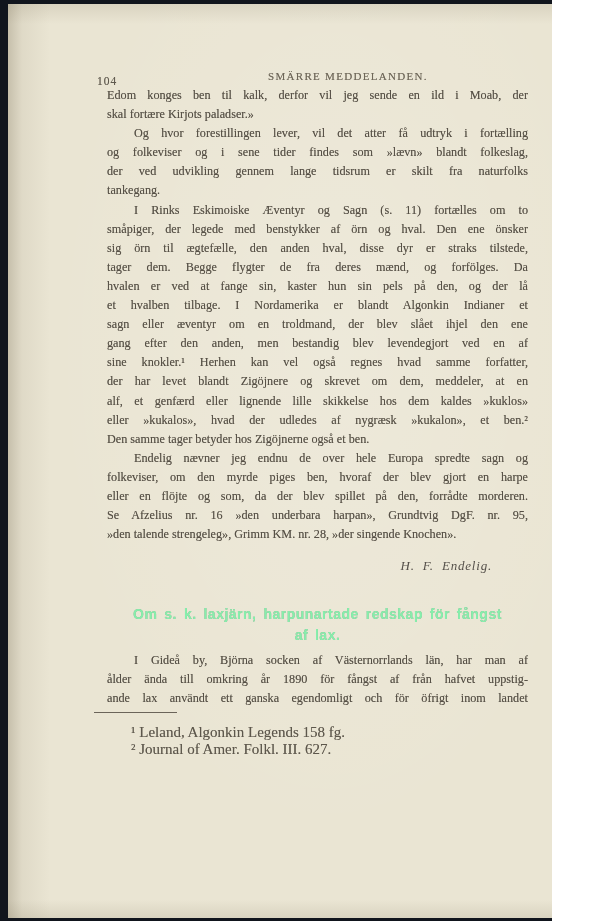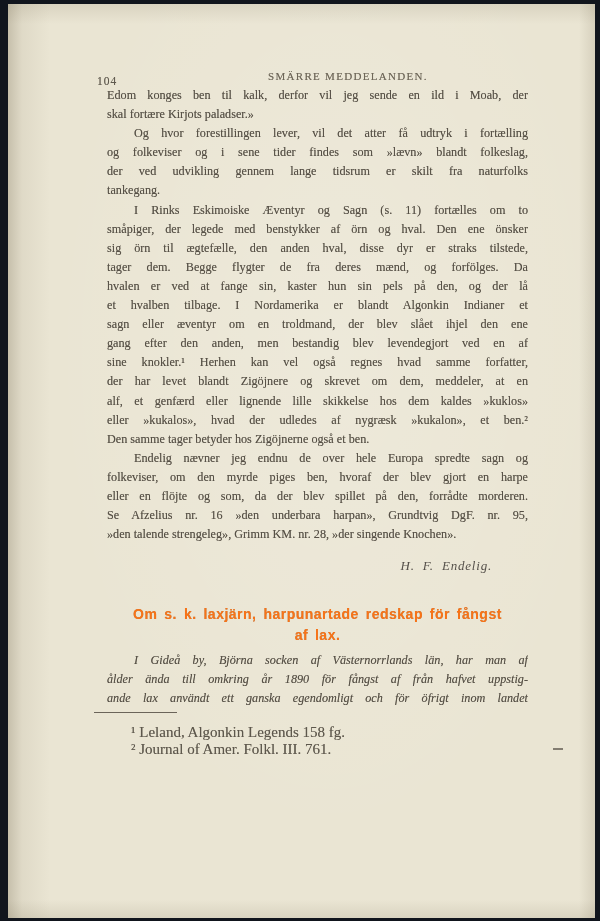--- a/index.html
+++ b/index.html
@@ -4,7 +4,7 @@
 <style>
   html,body { margin:0; padding:0; }
   .scan {
-    position:relative; width:600px; height:921px;
+    position:relative; width:552px; height:921px;
     background:#11151d; overflow:hidden;
     font-family:"Liberation Serif", serif;
   }

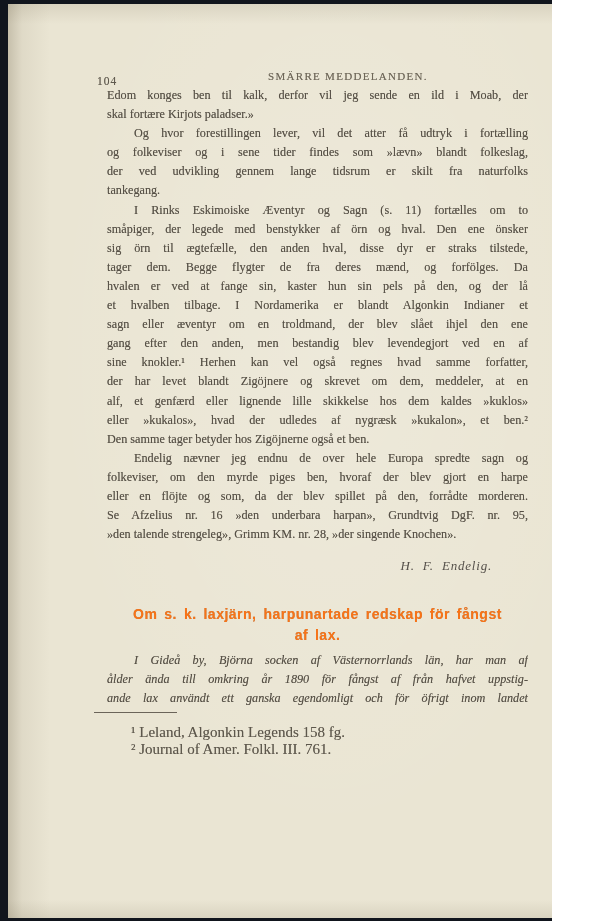--- a/index.html
+++ b/index.html
@@ -49,7 +49,7 @@
     position:absolute; left:107px; top:604px; width:421px;
     text-align:center; font-family:"Liberation Sans", sans-serif;
     font-weight:bold; font-size:14px; line-height:21px;
-    letter-spacing:0.5px; word-spacing:2.5px; color:#f97316;
+    letter-spacing:0.5px; word-spacing:2.5px; color:#86efac;
     text-shadow:0 0 0.4px rgba(71,69,62,0.5);
   }
   .fn-rule {

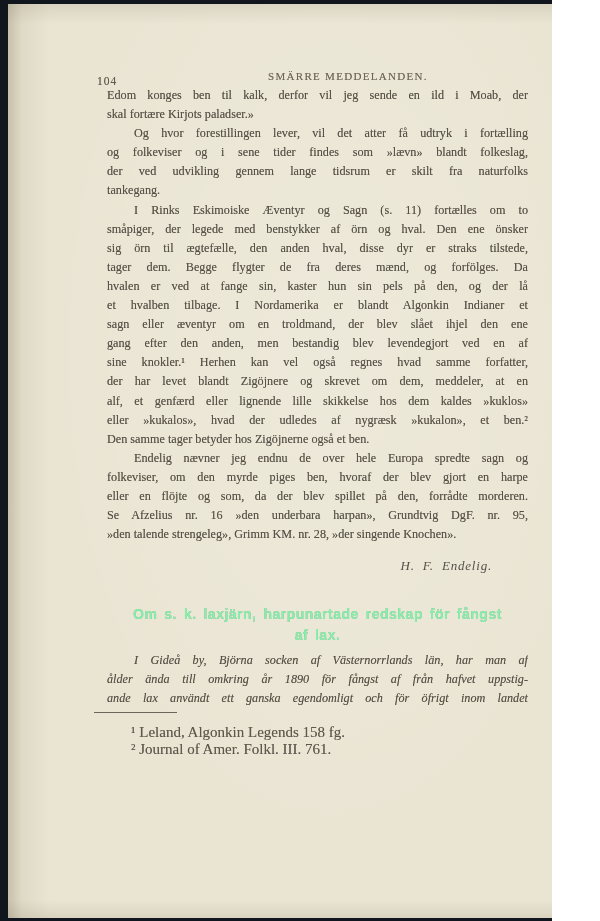--- a/index.html
+++ b/index.html
@@ -36,7 +36,7 @@
     text-align:justify; text-align-last:justify;
     overflow:hidden; white-space:normal;
   }
-  .body2 .ln { height:18.8px; line-height:18.8px;font-style:italic; }
+  .body2 .ln { height:18.8px; line-height:18.8px; }
   .ind { text-indent:27px; }
   .end { text-align-last:left; }
   .signature {

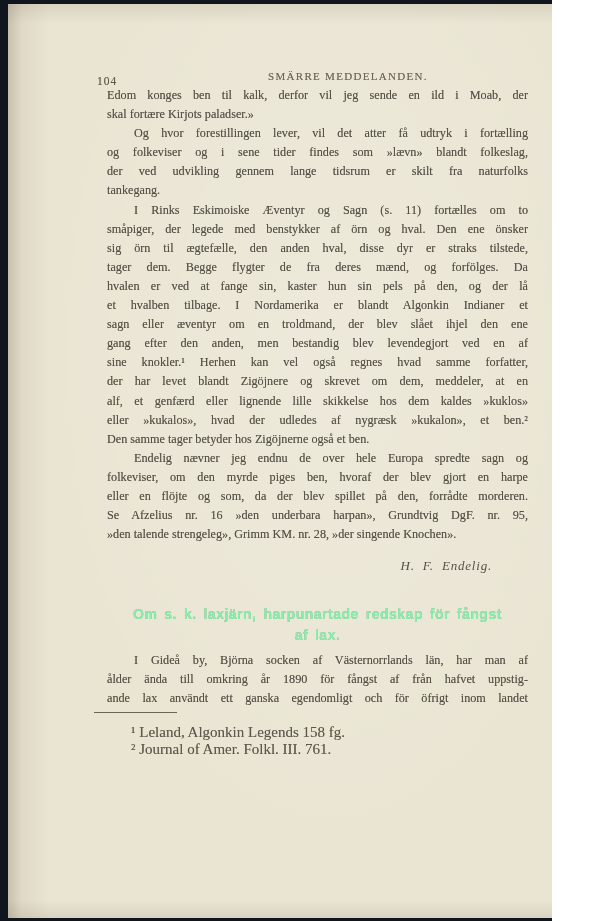--- a/index.html
+++ b/index.html
@@ -119,7 +119,7 @@
 
   <div class="footnotes">
     <div>¹ Leland, Algonkin Legends 158 fg.</div>
-    <div>² Journal of Amer. Folkl. III. 761.</div>
+    <div>² Journal of Amer. Folkl. III. 627.</div>
   </div>
 
   <div class="artifact"></div>

